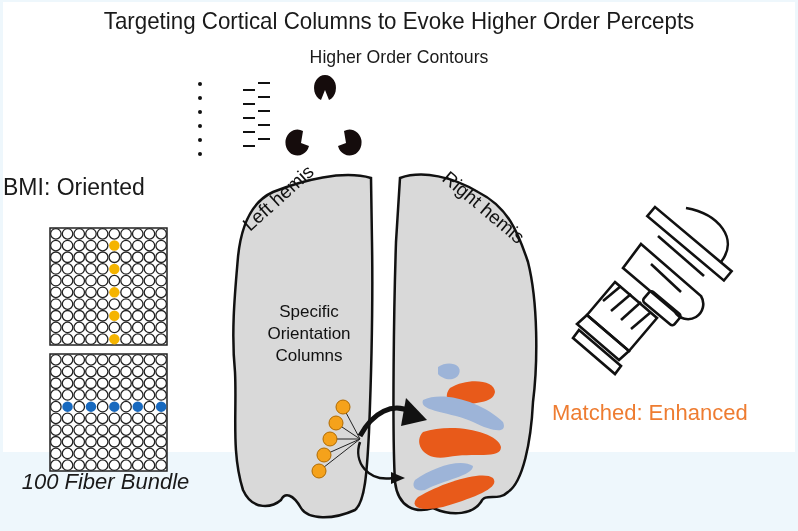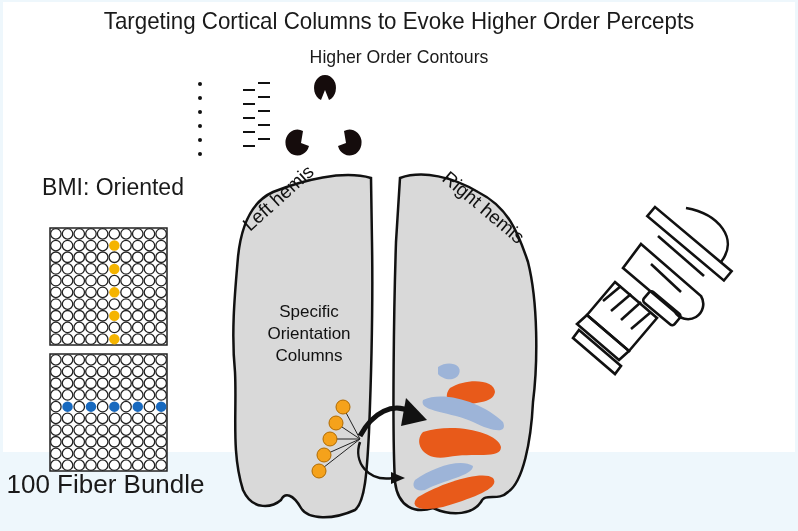--- a/index.html
+++ b/index.html
@@ -8,7 +8,7 @@
   .txt{position:absolute;color:#1a1a1a;white-space:nowrap;line-height:1;}
   #title{left:0;width:792px;top:7px;text-align:center;font-size:24px;transform:scaleX(0.93);}
   #subtitle{left:0;width:792px;top:45px;text-align:center;font-size:19px;transform:scaleX(0.93);}
-  #bmi1{left:0;width:220px;top:174px;text-align:center;font-size:23px;}
+  #bmi1{left:0;width:220px;top:174px;font-size:23px;}
   #bmi2{left:0;width:220px;top:199px;text-align:center;font-size:23px;}
   #fiber{left:0;width:205px;top:469px;text-align:center;font-size:26px;}
   #matched{left:549px;top:400px;font-size:22px;color:#ee7c31;}

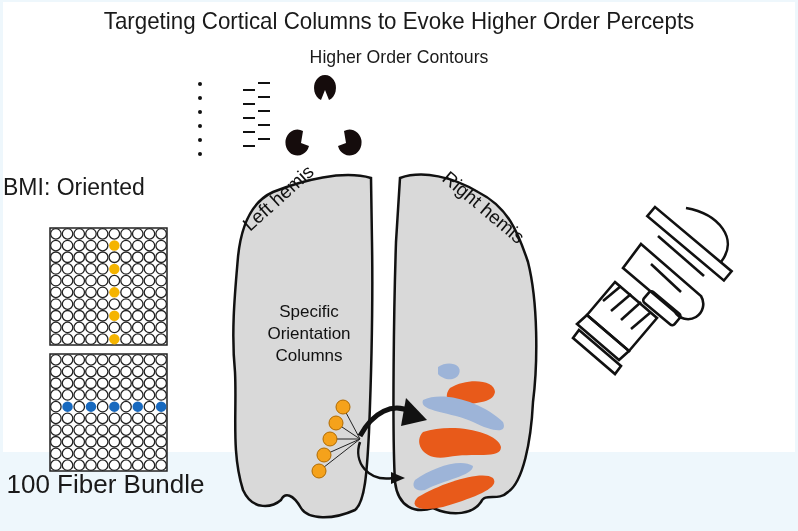--- a/index.html
+++ b/index.html
@@ -23,6 +23,7 @@
   <div class="txt" id="subtitle">Higher Order Contours</div>
   <div class="txt" id="bmi1">BMI: Oriented</div>
   <div class="txt" id="fiber">100 Fiber Bundle</div>
+  <div class="txt" id="matched">Matched: Enhanced</div>
 
   <svg width="792" height="525" viewBox="0 0 792 525">
 

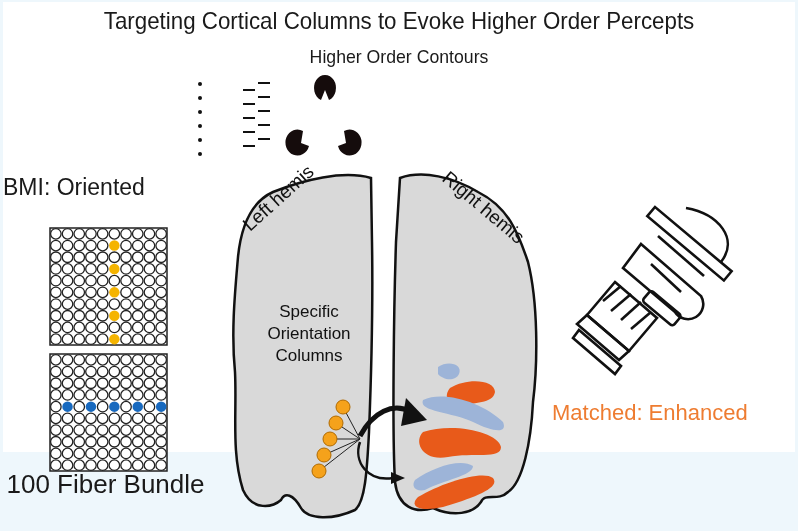--- a/index.html
+++ b/index.html
@@ -10,7 +10,7 @@
   #subtitle{left:0;width:792px;top:45px;text-align:center;font-size:19px;transform:scaleX(0.93);}
   #bmi1{left:0;width:220px;top:174px;font-size:23px;}
   #bmi2{left:0;width:220px;top:199px;text-align:center;font-size:23px;}
-  #fiber{left:0;width:205px;top:469px;text-align:center;font-size:26px;}
+  #fiber{left:0;width:205px;top:469px;text-align:center;font-size:22px;font-style:italic;}
   #matched{left:549px;top:400px;font-size:22px;color:#ee7c31;}
   #nonmatched{left:558px;top:469px;font-size:16px;color:#7fa8cf;}
   svg{position:absolute;left:0;top:0;}

